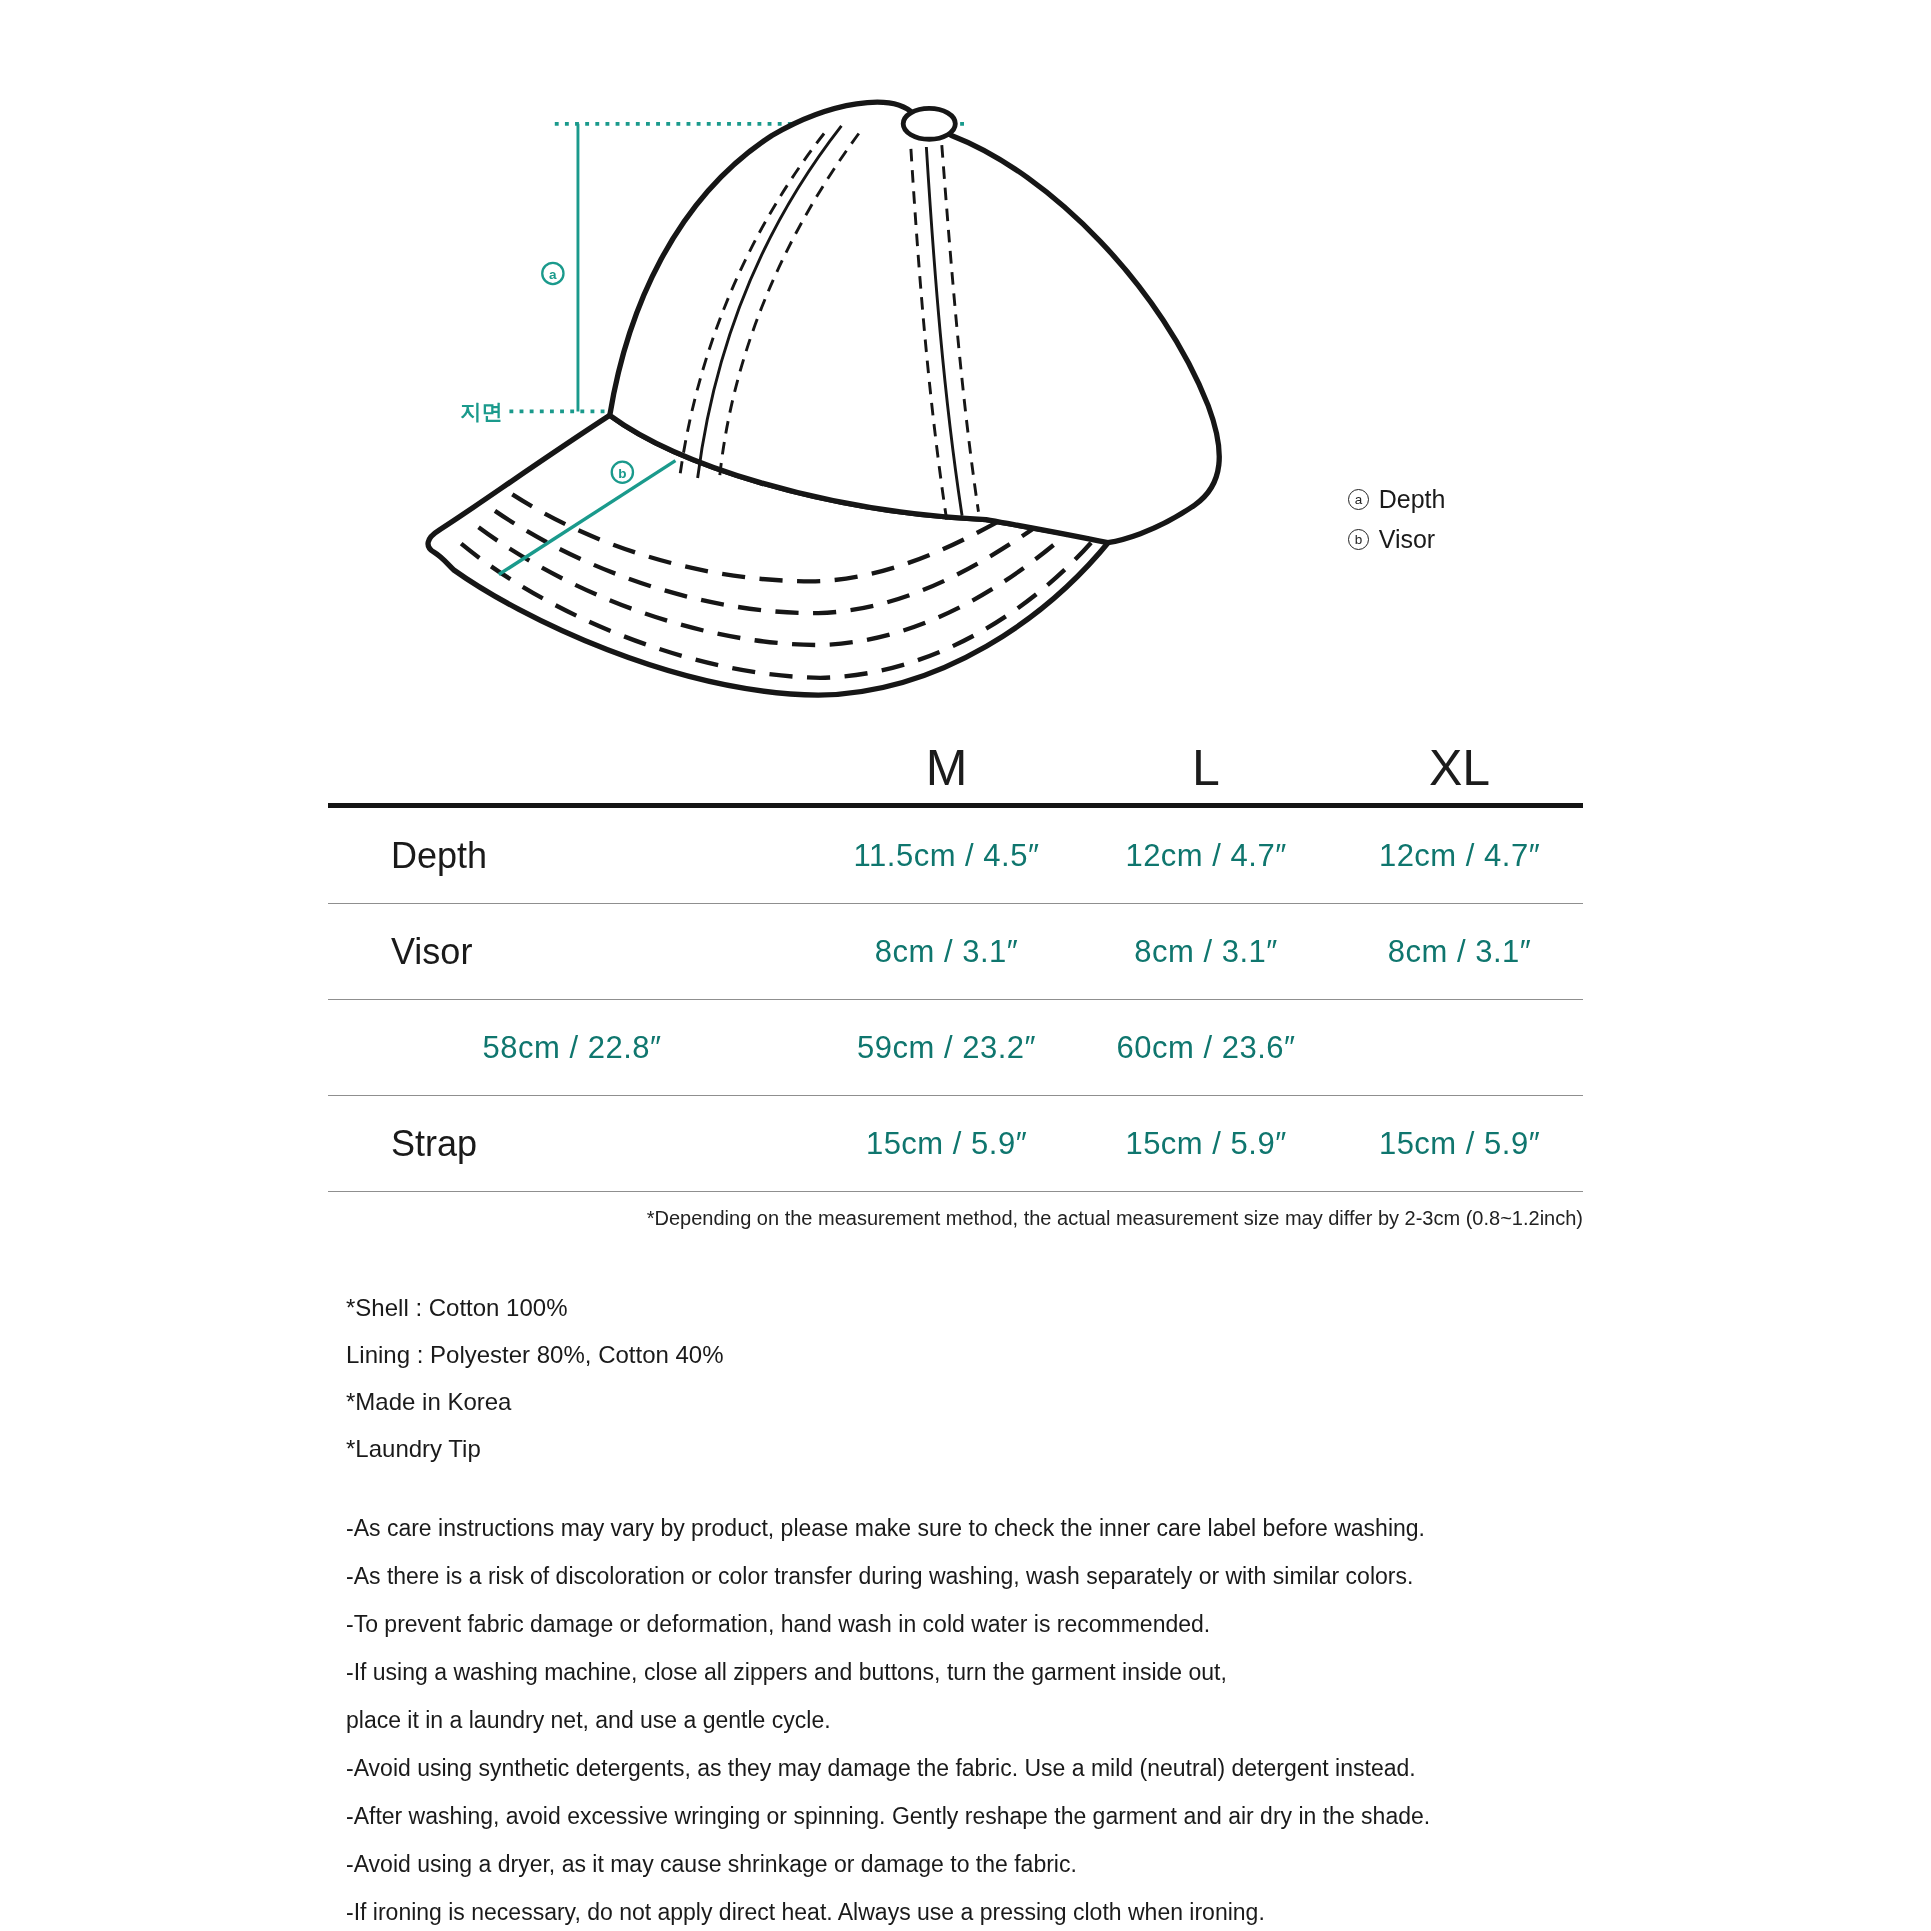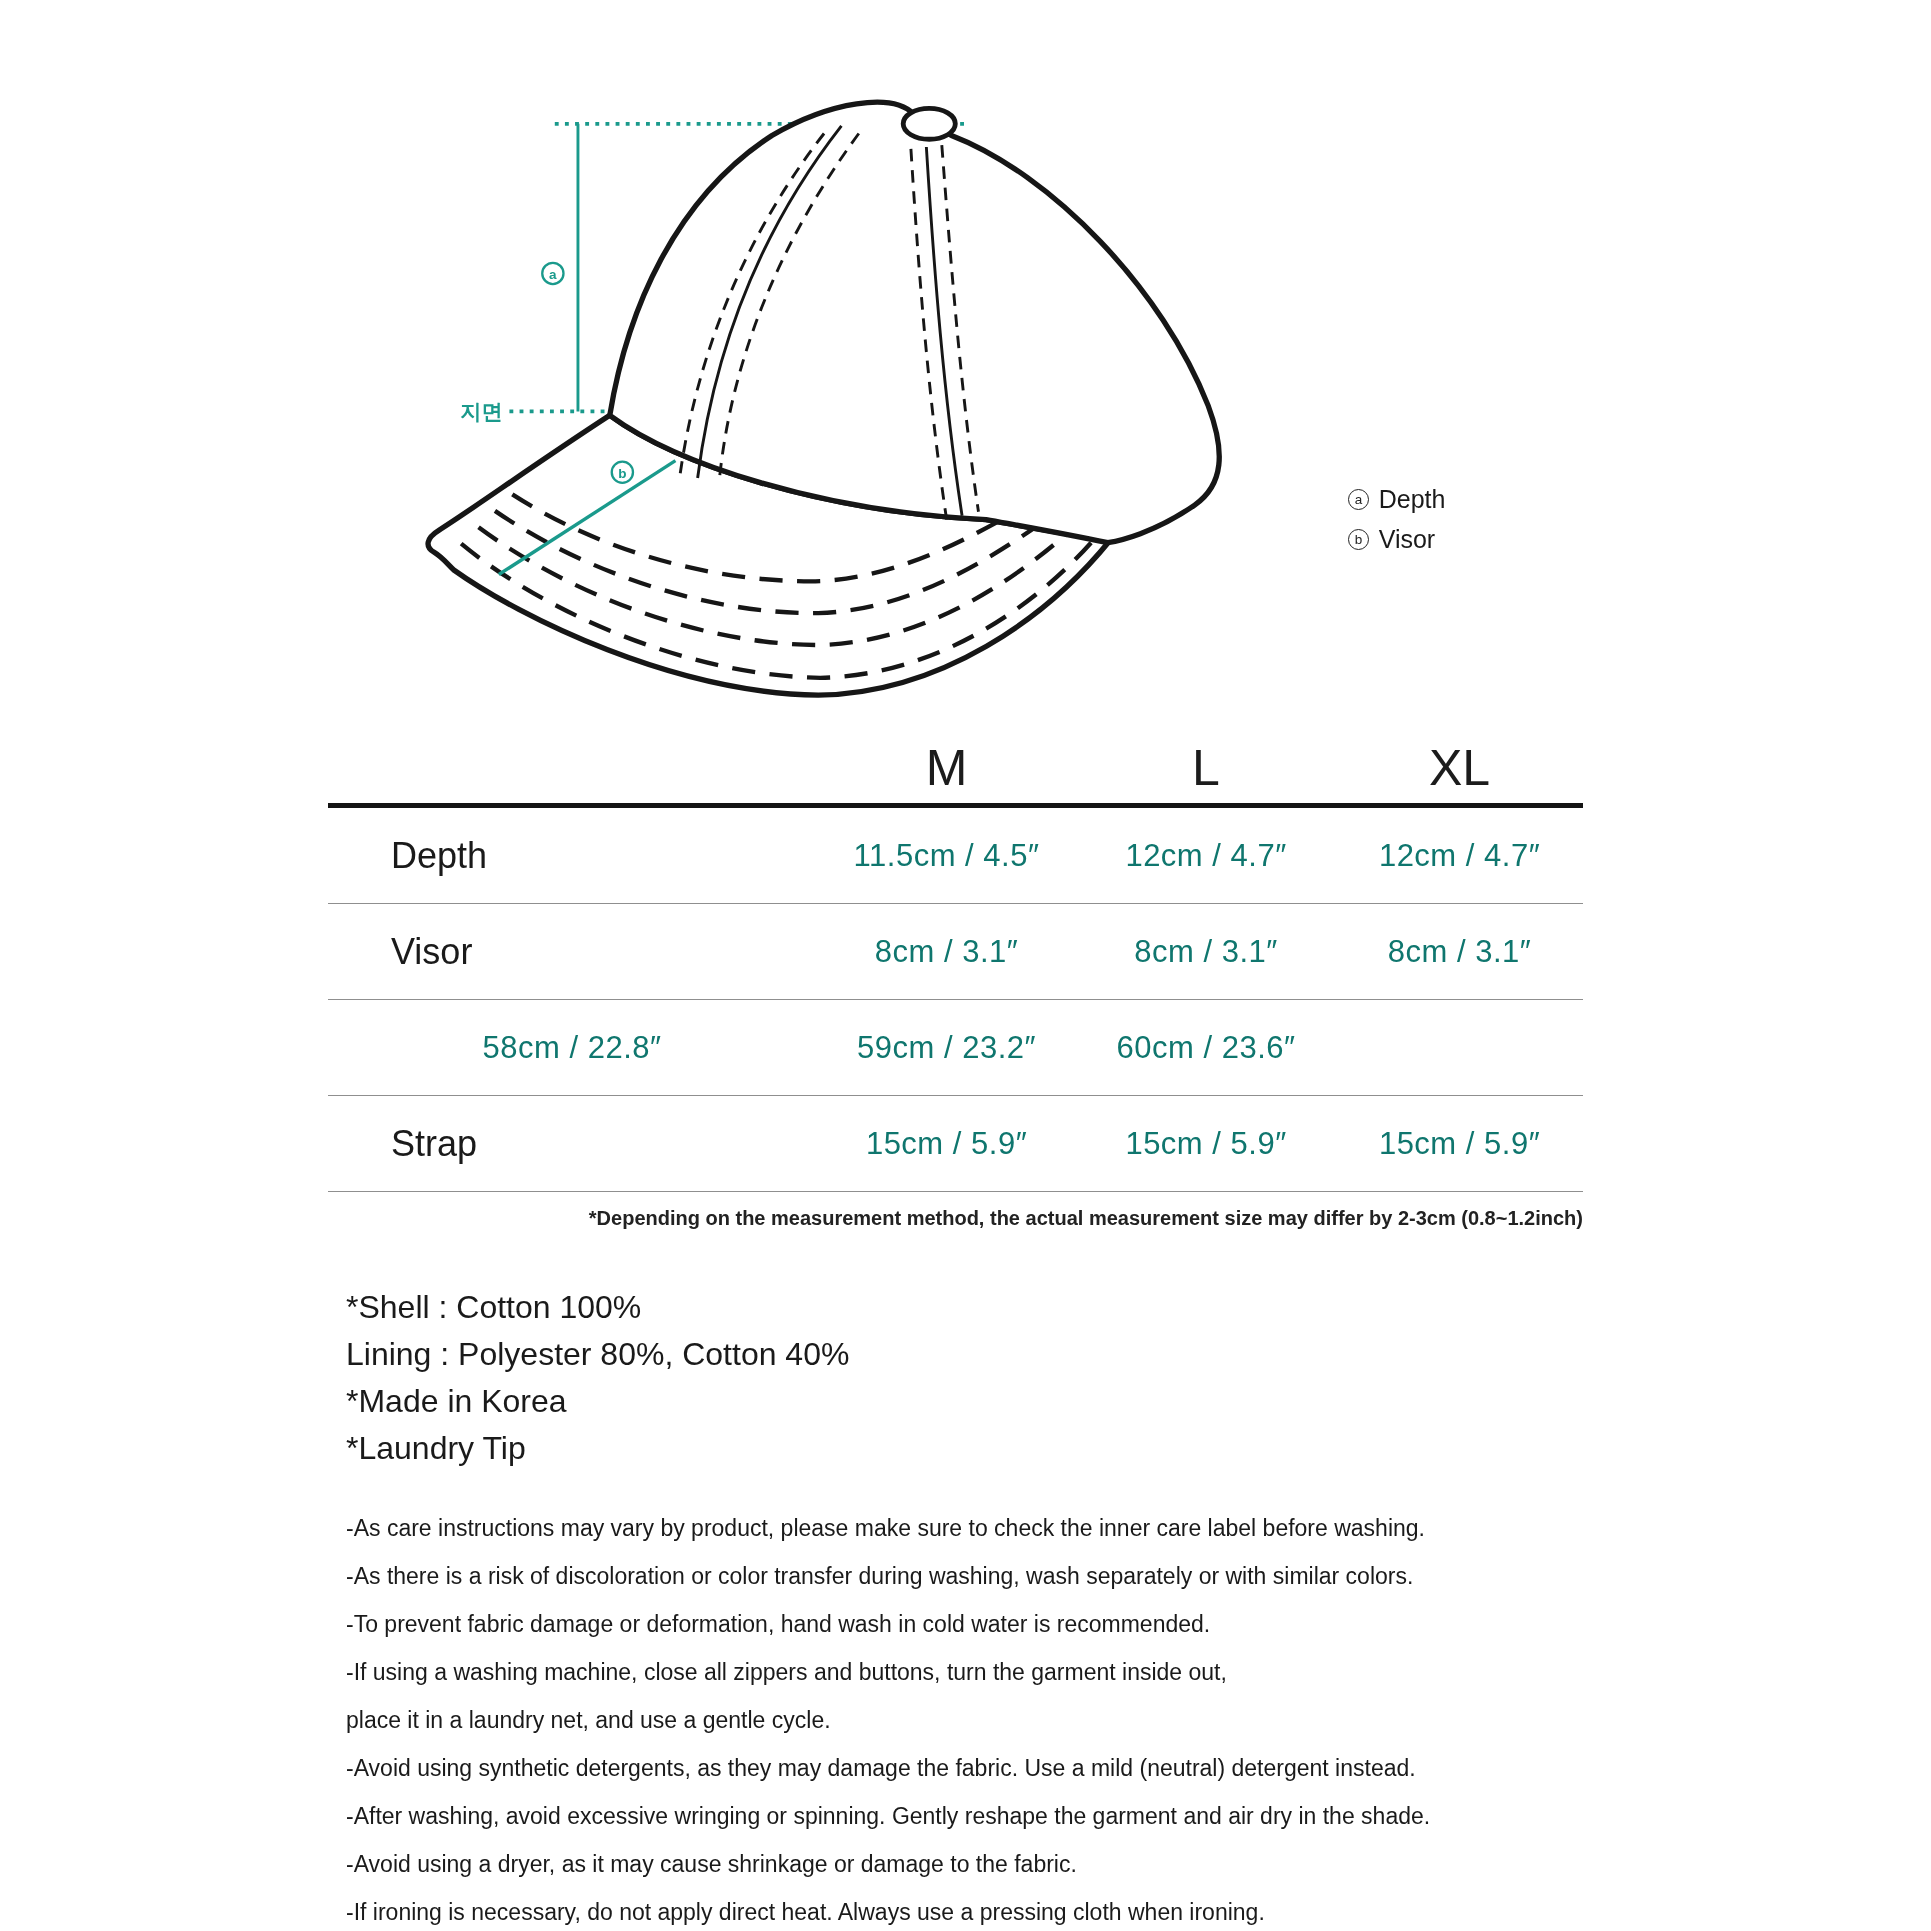--- a/index.html
+++ b/index.html
@@ -26,7 +26,7 @@
   .srow { height:95px; align-items:center; border-bottom:1.9px solid #8f8f8f; }
   .row-label { padding-left:63px; font-size:36px; color:#1a1a1a; }
   .cell { text-align:center; font-size:31px; color:#0f766e; letter-spacing:0.5px; }
-  .footnote { width:1255px; text-align:right; margin-top:15.4px; font-size:20px; color:#222;font-weight:bold; }
+  .footnote { width:1255px; text-align:right; margin-top:15.4px; font-size:20px; color:#222; }
   
   .product-info { position:absolute; left:346px; top:1284px; font-size:32px; line-height:47px; }
   .care-list   { position:absolute; left:346px; top:1504px; font-size:23px; line-height:48px; }

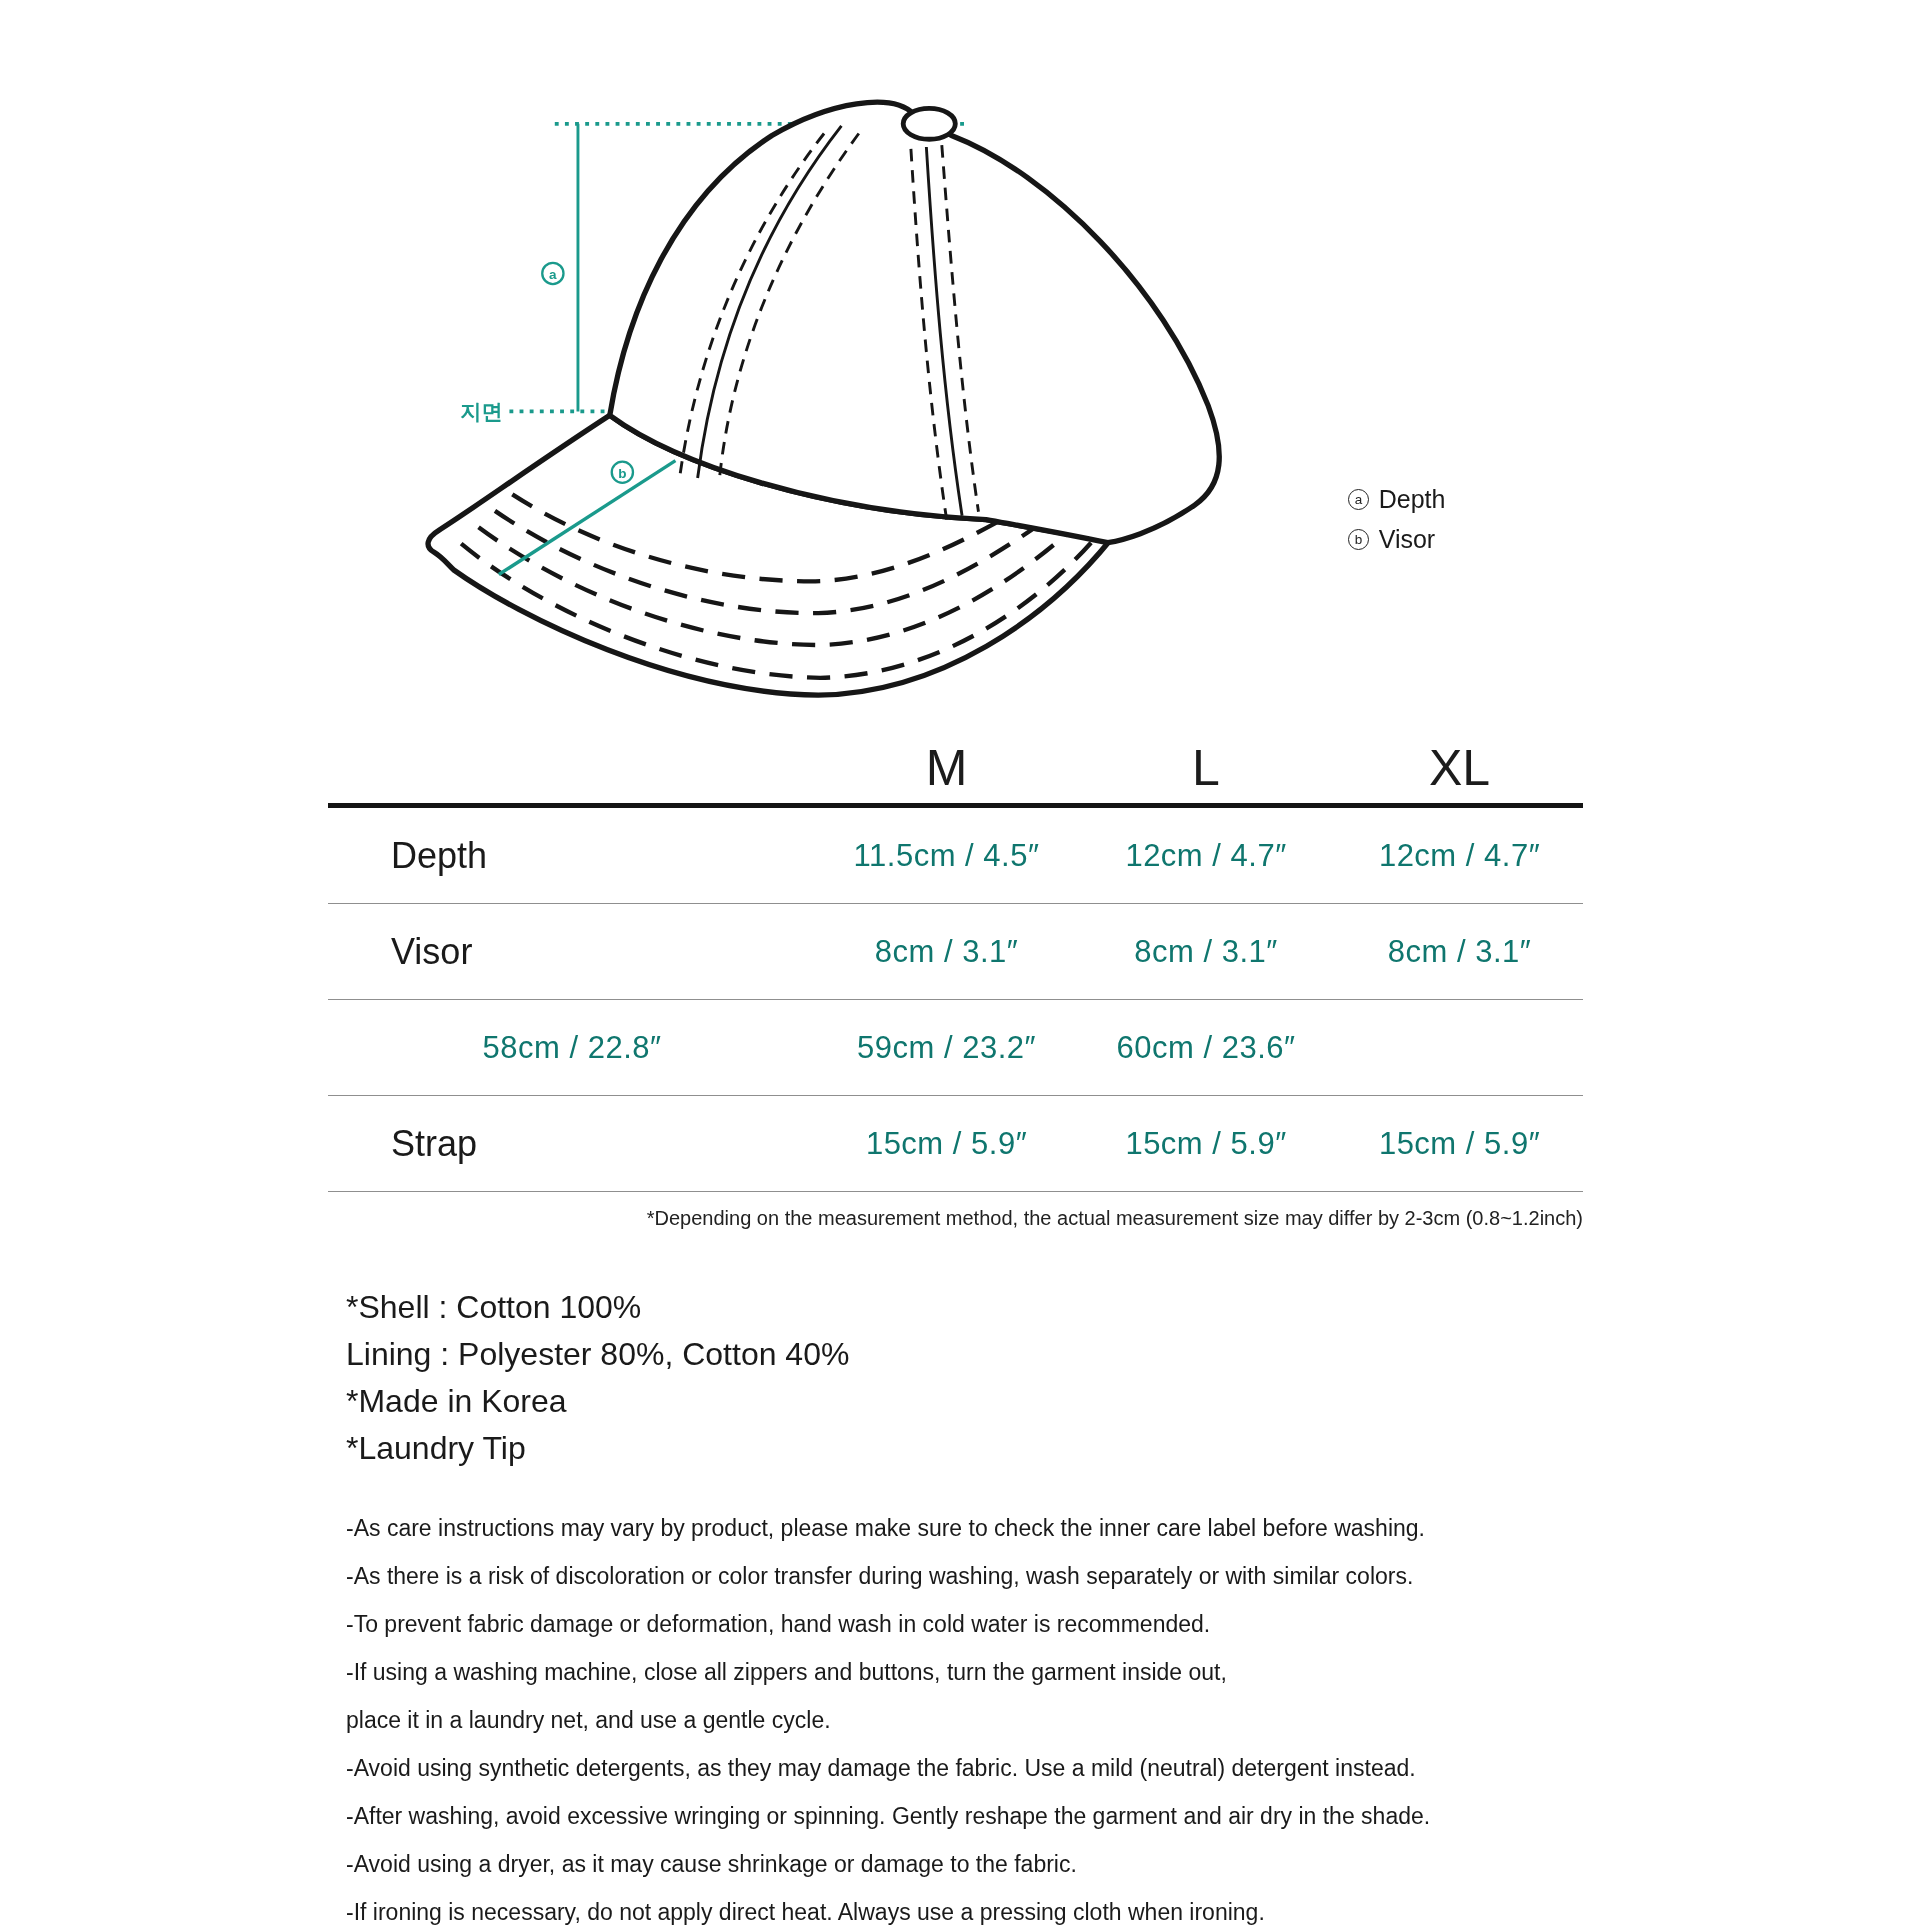--- a/index.html
+++ b/index.html
@@ -28,7 +28,7 @@
   .cell { text-align:center; font-size:31px; color:#0f766e; letter-spacing:0.5px; }
   .footnote { width:1255px; text-align:right; margin-top:15.4px; font-size:20px; color:#222; }
   
-  .product-info { position:absolute; left:346px; top:1284px; font-size:32px; line-height:47px; }
+  .product-info { position:absolute; left:346px; top:1284px; font-size:24px; line-height:47px; }
   .care-list   { position:absolute; left:346px; top:1504px; font-size:23px; line-height:48px; }
   .product-info div, .care-list div { white-space:nowrap; }
 </style>

